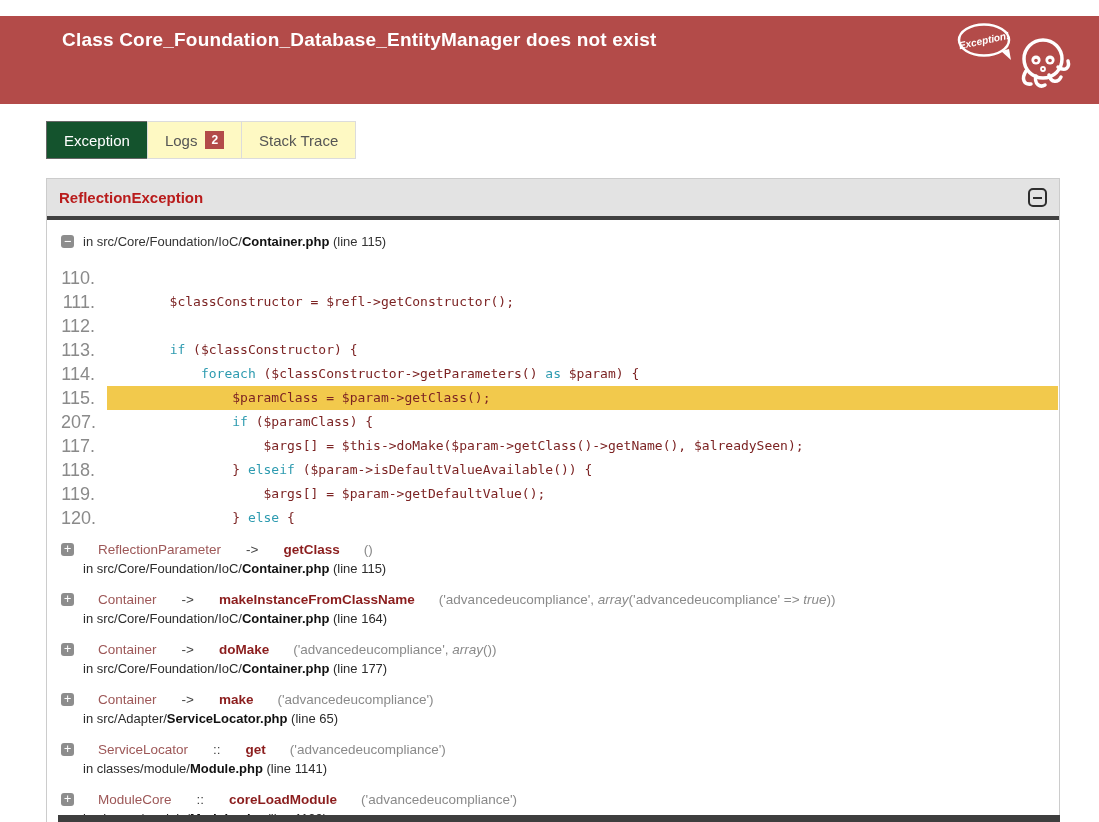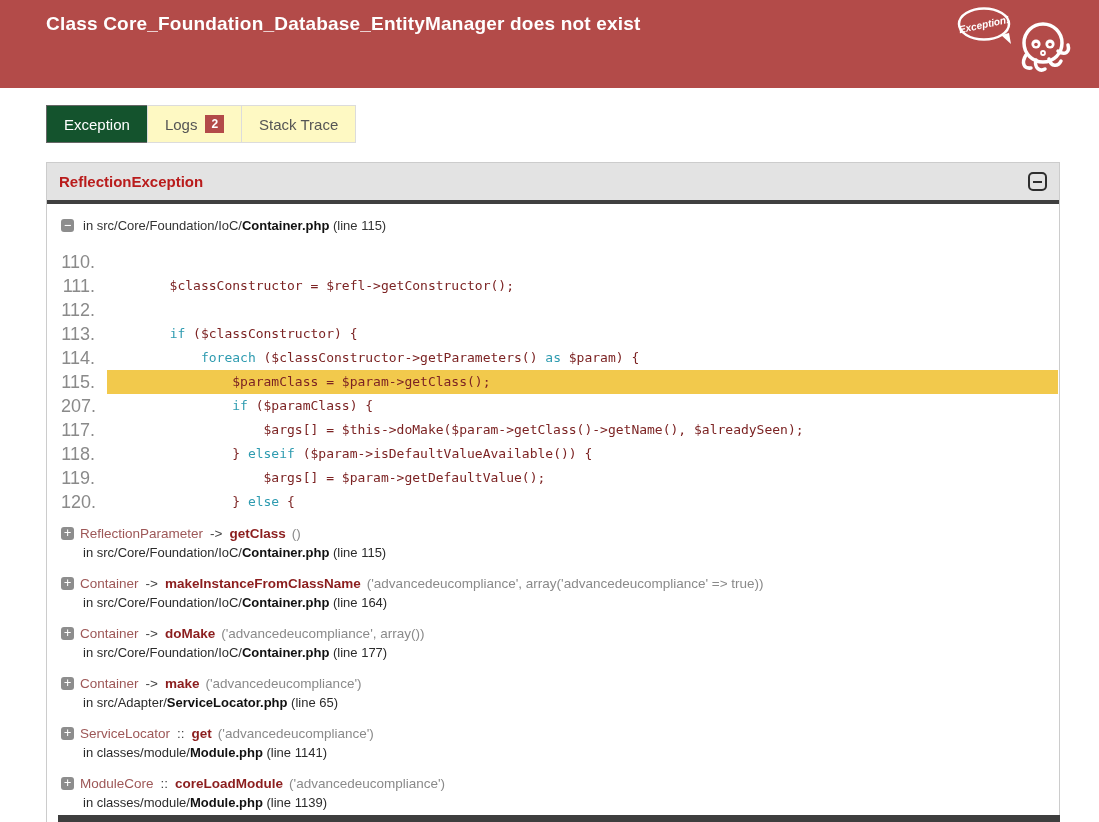--- a/index.html
+++ b/index.html
@@ -15,7 +15,7 @@
     height: 88px; background: #b34b49; position: relative;
   }
   .topbar h1 {
-    margin: 0; padding: 13px 150px 0 46px;
+    margin: 16px; padding: 13px 150px 0 46px;
     color: #fff; font-size: 19px; font-weight: bold; letter-spacing: .2px;
     white-space: nowrap; overflow: hidden;
   }

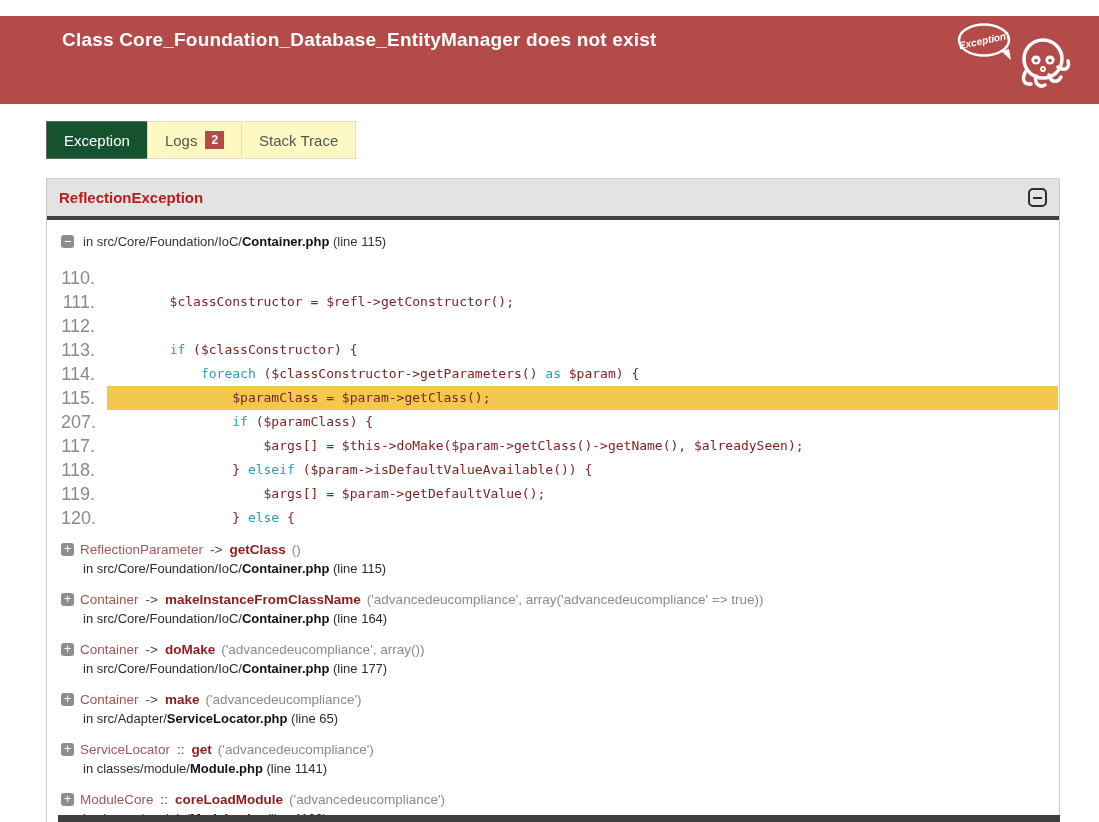--- a/index.html
+++ b/index.html
@@ -80,7 +80,7 @@
   
   .stack { margin-top: 10px; padding-right: 14px; }
   .frame { margin: 0 0 16px 0; }
-  .frame-line1 { display: flex; align-items: center; gap: 6px; font-size: 13.5px; }
+  .frame-line1 { display: flex; align-items: center; gap: 24px; font-size: 13.5px; }
   .cls { color: #9d5757; }
   .op  { color: #444; margin: 0 1px; }
   .mtd { color: #8b1d1d; font-weight: bold; }

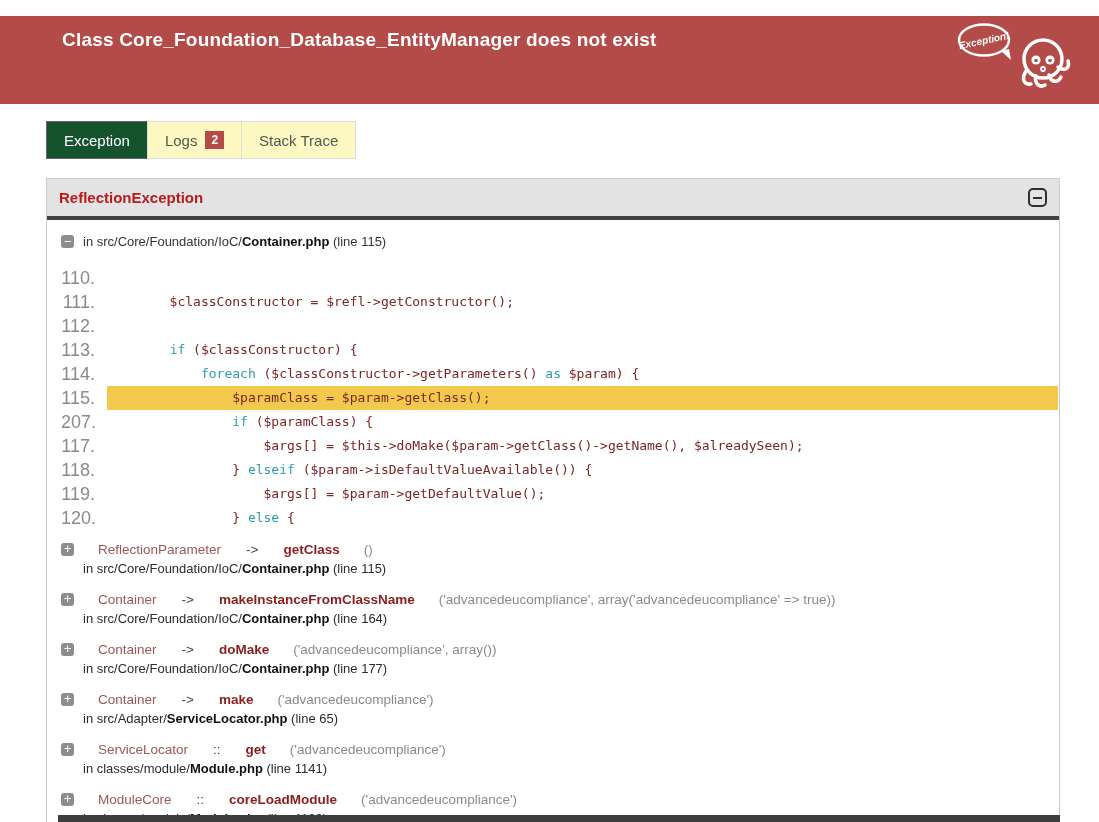--- a/index.html
+++ b/index.html
@@ -85,7 +85,7 @@
   .op  { color: #444; margin: 0 1px; }
   .mtd { color: #8b1d1d; font-weight: bold; }
   .args { color: #8a8a8a; }
-  .args .i { }
+  .args .i { font-style: italic; }
   .frame-line2 { margin: 4px 0 0 22px; font-size: 13px; color: #2b2b2b; }
   .frame-line2 b { font-weight: bold; color: #111; }
   

